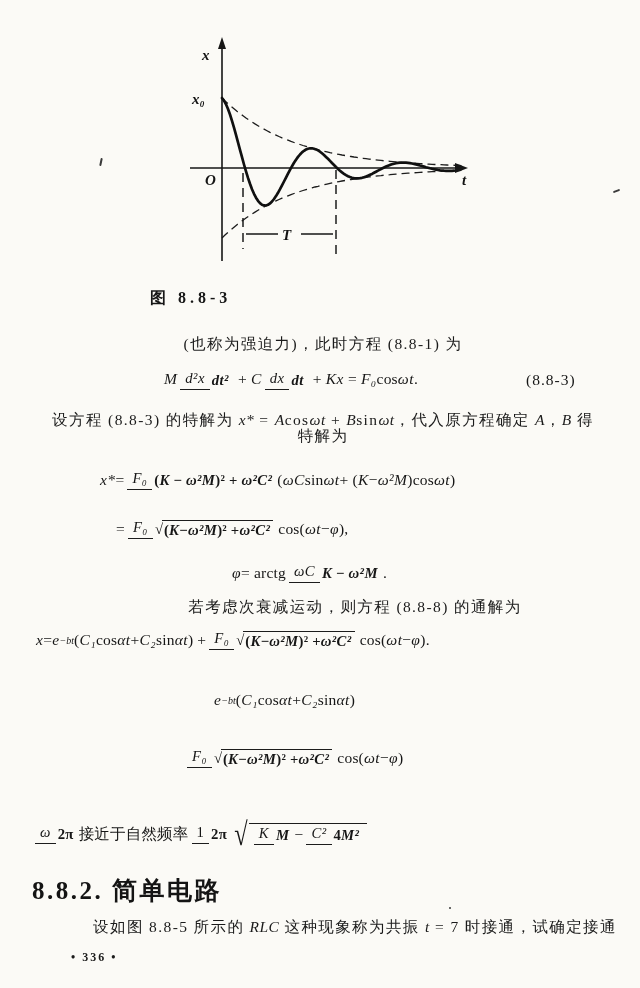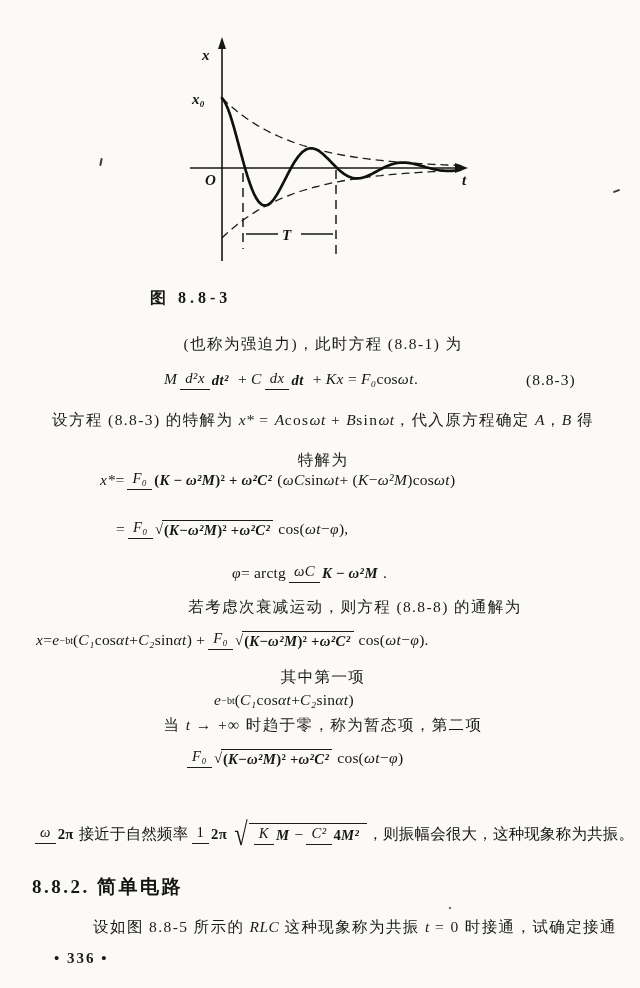--- a/index.html
+++ b/index.html
@@ -80,7 +80,7 @@
   </div>
 
   <div class="para" style="top:409px"><span class="rm">设方程 (8.8-3) 的特解为 </span><span class="it">x*</span><span class="rm"> = </span><span class="it">A</span><span class="rm">cos</span><span class="it">ωt</span><span class="rm"> + </span><span class="it">B</span><span class="rm">sin</span><span class="it">ωt</span><span class="rm">，代入原方程确定 </span><span class="it">A</span><span class="rm">，</span><span class="it">B</span><span class="rm"> 得</span></div>
-  <div class="para" style="top:449px"><span class="rm">特解为</span></div>
+  <div class="para" style="top:425px"><span class="rm">特解为</span></div>
 
   <div class="eq" style="top:456px;height:48px;padding-left:68px">
       <span class="it">x*</span>

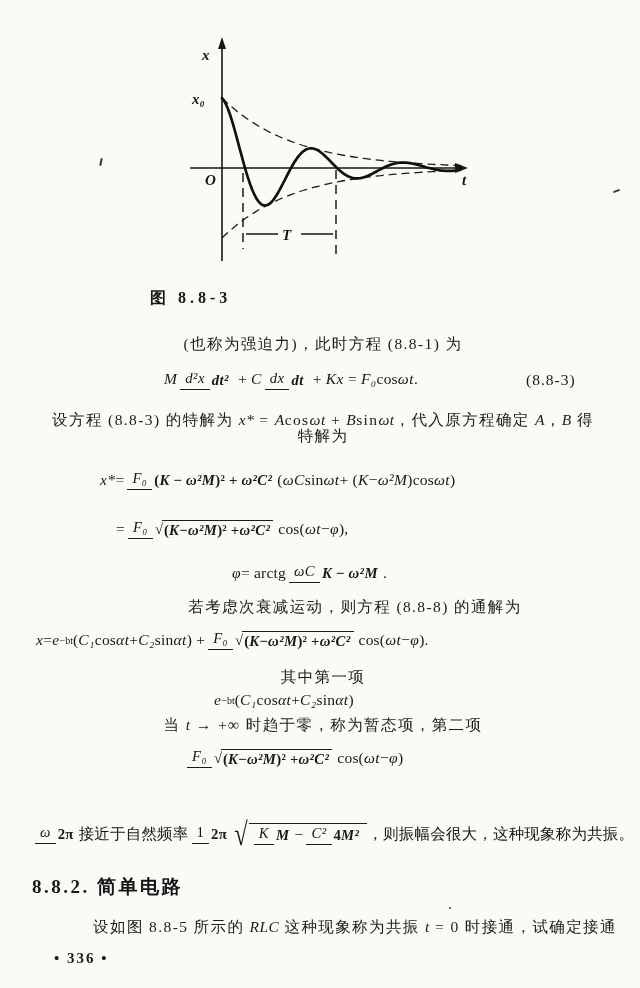--- a/index.html
+++ b/index.html
@@ -26,7 +26,7 @@
   .it{font-style:italic;letter-spacing:0.4px;}
   .rm{letter-spacing:0.2px;}
   .para .rm{letter-spacing:inherit;}
-  sup.ex{font-size:10px;vertical-align:7px;letter-spacing:0;}
+  sup.ex{font-size:10px;font-style:italic;vertical-align:7px;letter-spacing:0;}
   .frac{display:inline-flex;flex-direction:row;align-items:center;vertical-align:middle;
     margin:0 3px;line-height:1.2;font-size:0.95em;text-align:left;}
   .fnum{display:block;padding:0 5px 1px;border-bottom:1.4px solid #1c1c1c;}

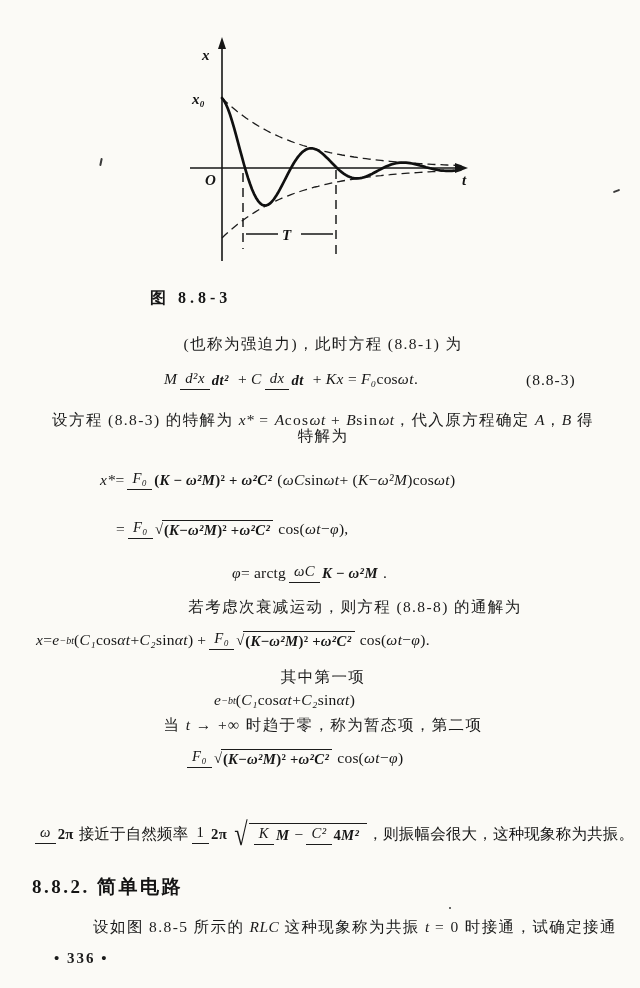--- a/index.html
+++ b/index.html
@@ -170,7 +170,6 @@
       <span class="rm">).</span>
     </div>
 
-  <div class="para" style="top:666px"><span class="rm">其中第一项</span></div>
 
   <div class="eq" style="top:688px;height:24px;padding-left:182px">
       <span class="it">e</span>

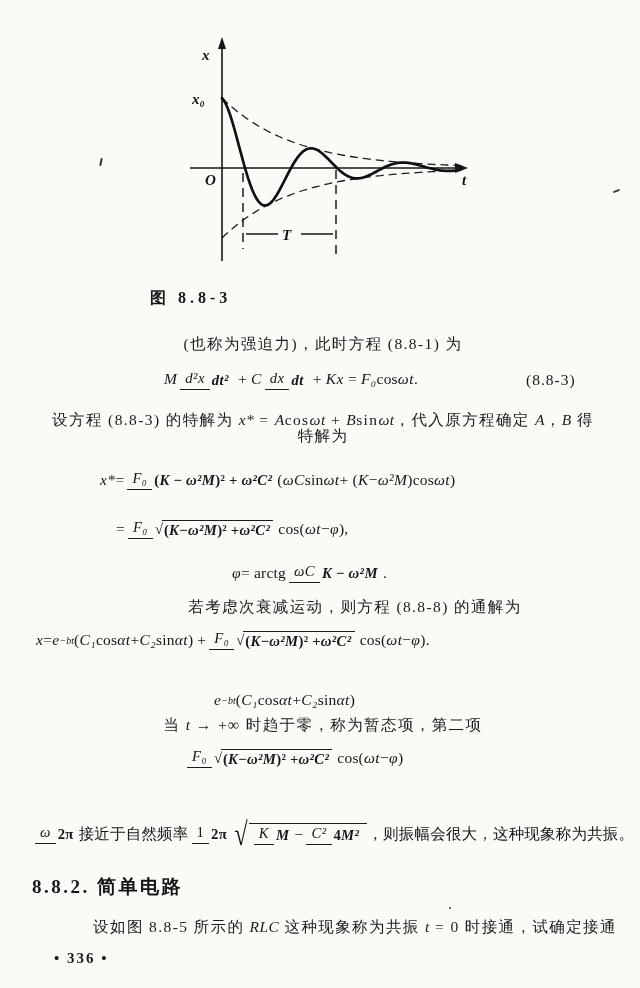--- a/index.html
+++ b/index.html
@@ -185,7 +185,6 @@
       <span class="rm">)</span>
     </div>
 
-  <div class="para" style="top:714px"><span class="rm">当 </span><span class="it">t</span><span class="rm"> → +∞ 时趋于零，称为暂态项，第二项</span></div>
 
   <div class="eq" style="top:732px;height:52px;padding-left:152px">
       <span class="frac">

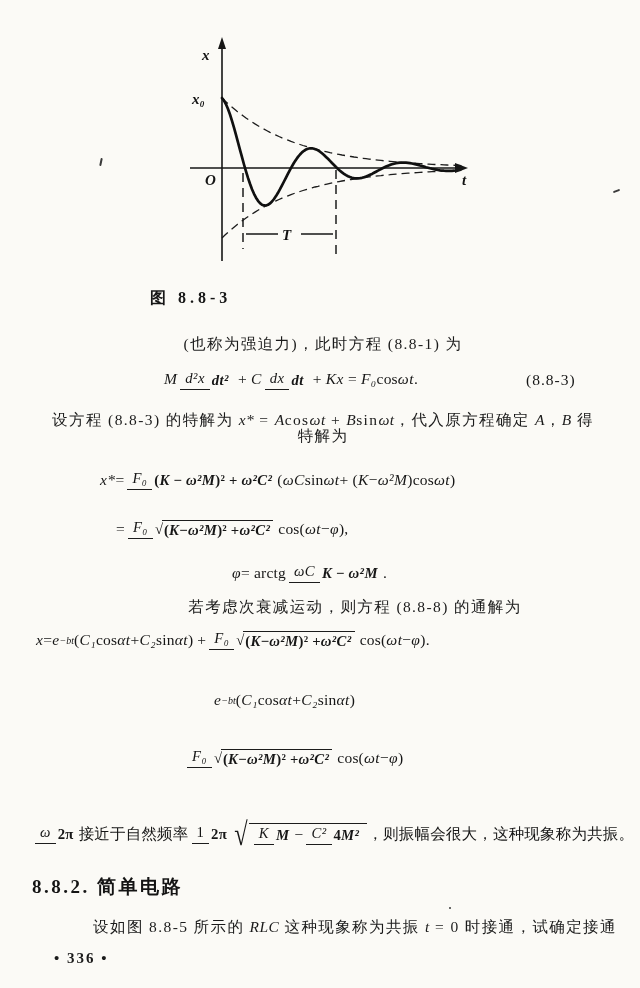--- a/index.html
+++ b/index.html
@@ -233,7 +233,6 @@
           </span>
         </span>
       </span>
-      <span class="rm">，则振幅会很大，这种现象称为共振。</span>
     </div>
 
   <div class="heading">8.8.2. 简单电路</div>

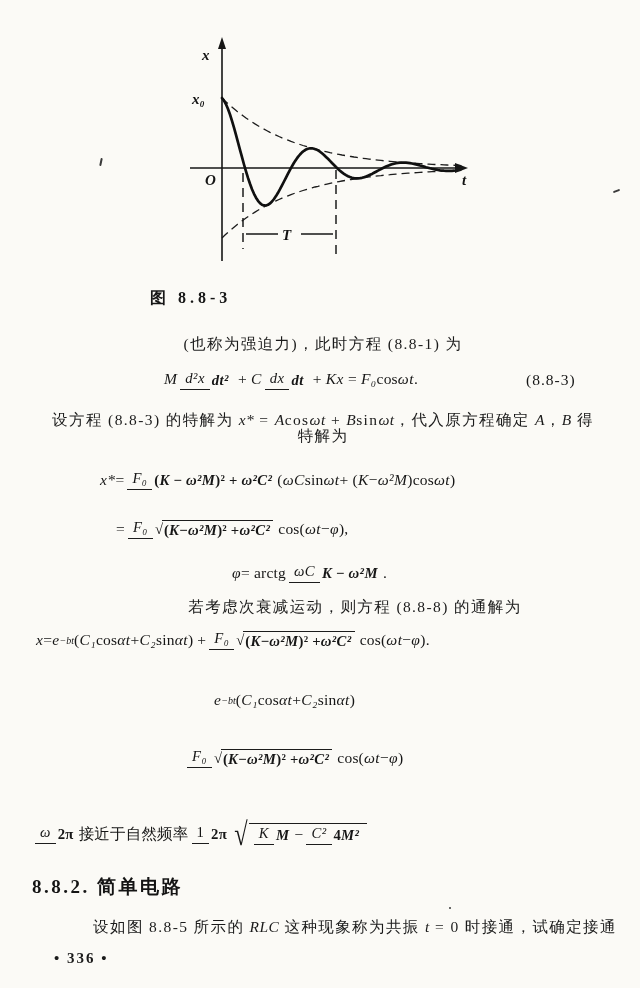--- a/index.html
+++ b/index.html
@@ -35,7 +35,7 @@
   .rad{line-height:1;margin-right:-1px;}
   .sqrt.big .rad{font-size:2.1em;transform:scaleX(0.75);font-weight:400;}
   .vinc{display:inline-flex;align-items:center;border-top:1.5px solid #1c1c1c;padding:1px 3px 0 2px;}
-  .heading{position:absolute;left:32px;top:874px;font-size:19px;font-weight:bold;
+  .heading{position:absolute;left:32px;top:874px;font-size:25px;font-weight:bold;
     letter-spacing:2.5px;color:#141414;}
   .pageno{position:absolute;left:54px;top:950px;font-size:15px;font-weight:bold;letter-spacing:2px;}
   .artifact{position:absolute;background:#3a3a3a;border-radius:1px;}

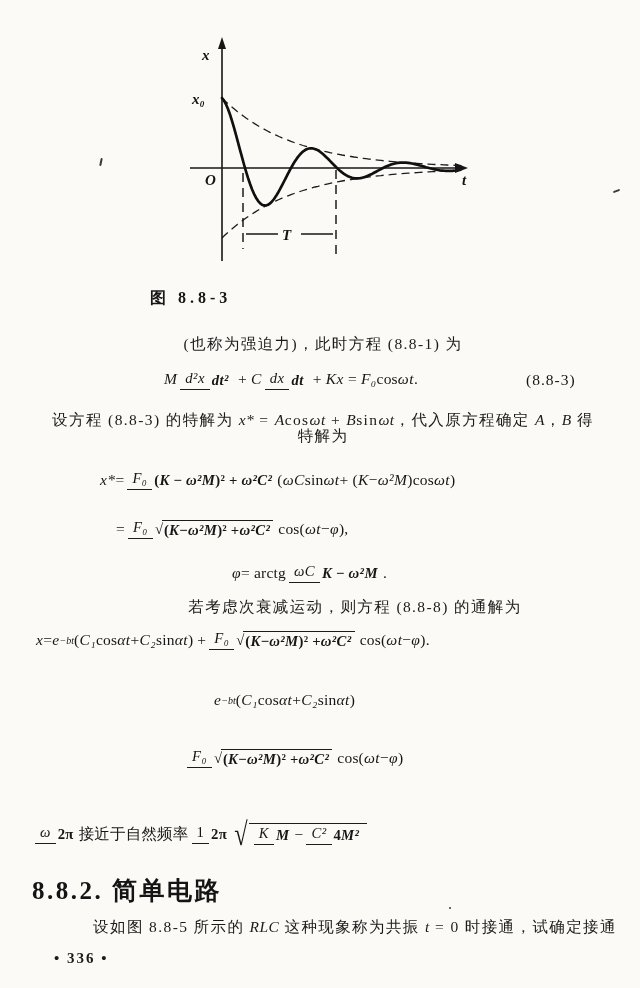--- a/index.html
+++ b/index.html
@@ -237,7 +237,7 @@
 
   <div class="heading">8.8.2. 简单电路</div>
 
-  <div class="para" style="top:916px;padding-left:32px"><span class="rm">设如图 8.8-5 所示的 </span><span class="it">RLC</span><span class="rm"> 这种现象称为共振 </span><span class="it">t</span><span class="rm"> = 0 时接通，试确定接通</span></div>
+  <div class="para" style="top:916px;padding-left:32px"><span class="rm">设如图 8.8-5 所示的 </span><span class="it">RLC</span><span class="rm"> 这种现象称为共振 </span><span class="it">t</span><span class="rm"> = 7 时接通，试确定接通</span></div>
 
   <div class="pageno">• 336 •</div>
 

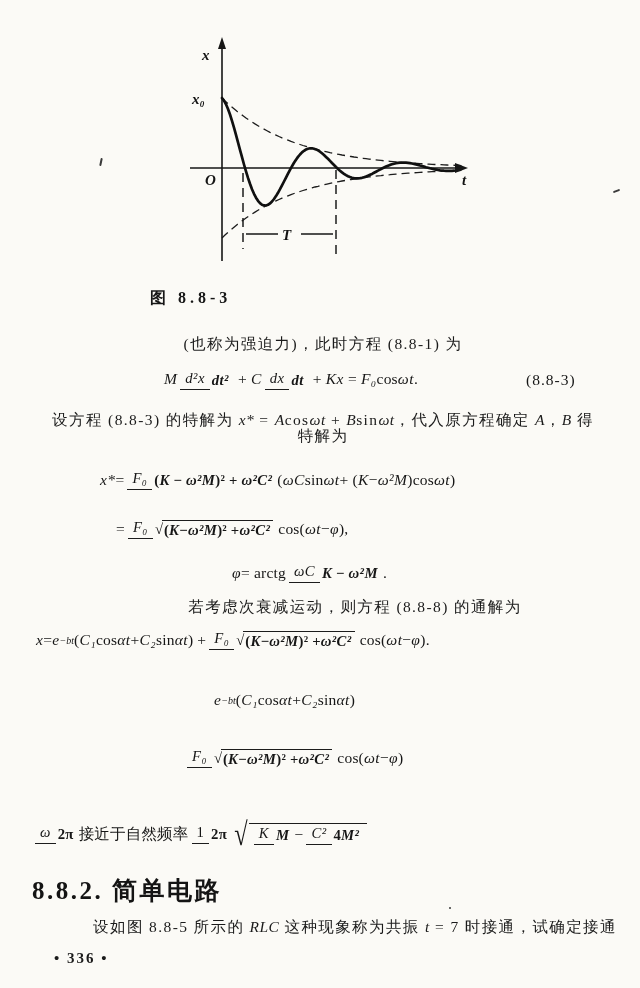--- a/index.html
+++ b/index.html
@@ -37,7 +37,7 @@
   .vinc{display:inline-flex;align-items:center;border-top:1.5px solid #1c1c1c;padding:1px 3px 0 2px;}
   .heading{position:absolute;left:32px;top:874px;font-size:25px;font-weight:bold;
     letter-spacing:2.5px;color:#141414;}
-  .pageno{position:absolute;left:54px;top:950px;font-size:15px;font-weight:bold;letter-spacing:2px;}
+  .pageno{position:absolute;left:71px;top:950px;font-size:12px;font-weight:bold;letter-spacing:2px;}
   .artifact{position:absolute;background:#3a3a3a;border-radius:1px;}
 </style>
 </head>

